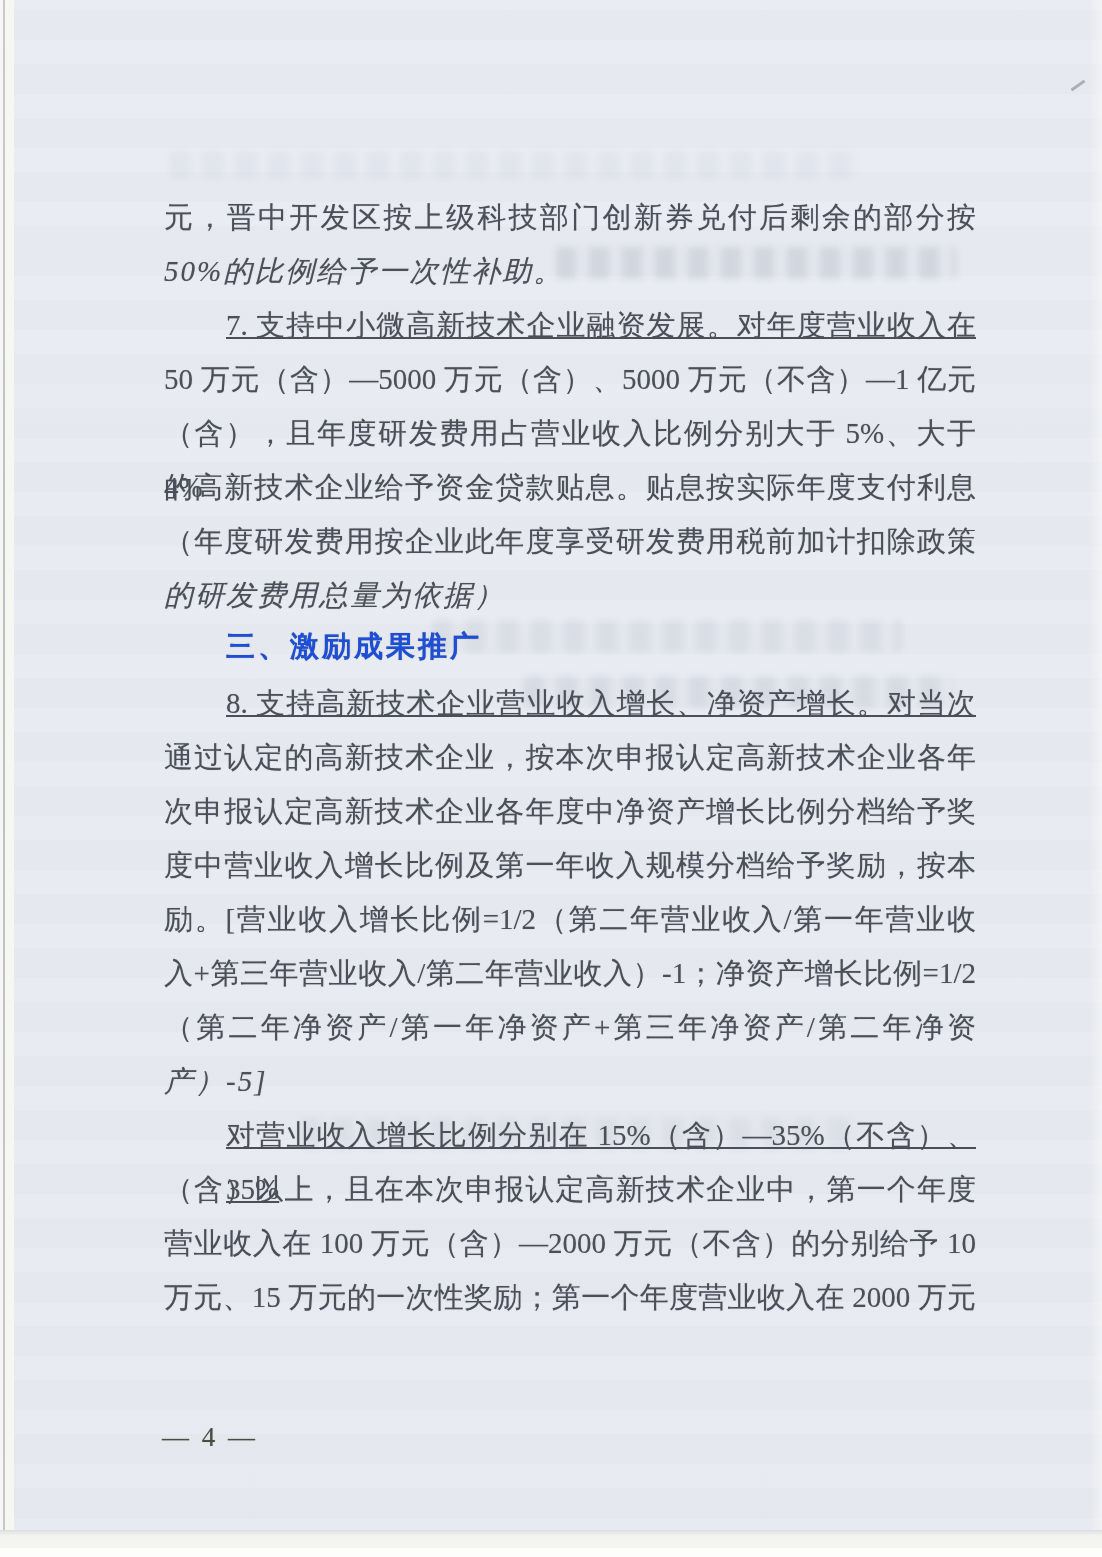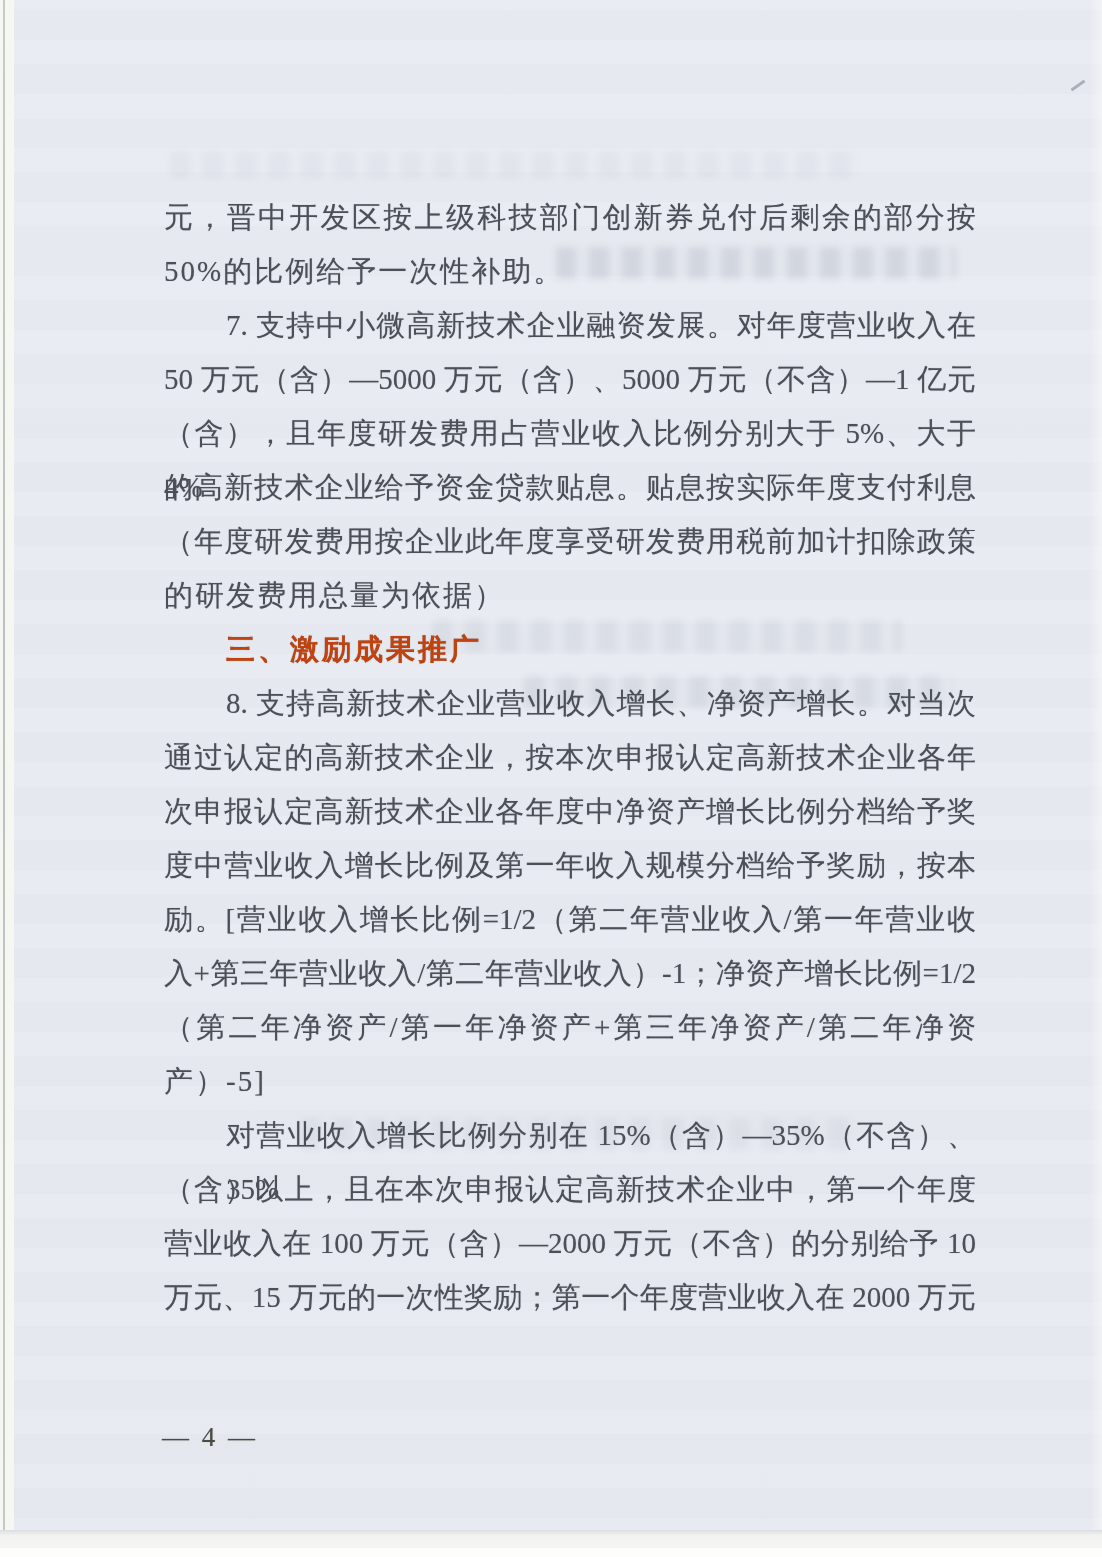--- a/index.html
+++ b/index.html
@@ -58,7 +58,7 @@
     height: 54px; line-height: 54px;
     text-align: justify; text-align-last: justify;
   }
-  .line.end  { text-align: left; text-align-last: left; letter-spacing: 2px; }
+  .line.end  { text-align: left; text-align-last: left; letter-spacing: 2px; font-style: italic; }
   .line.indent { padding-left: 62px; }
   .line.heading {
     text-align: left; text-align-last: left;

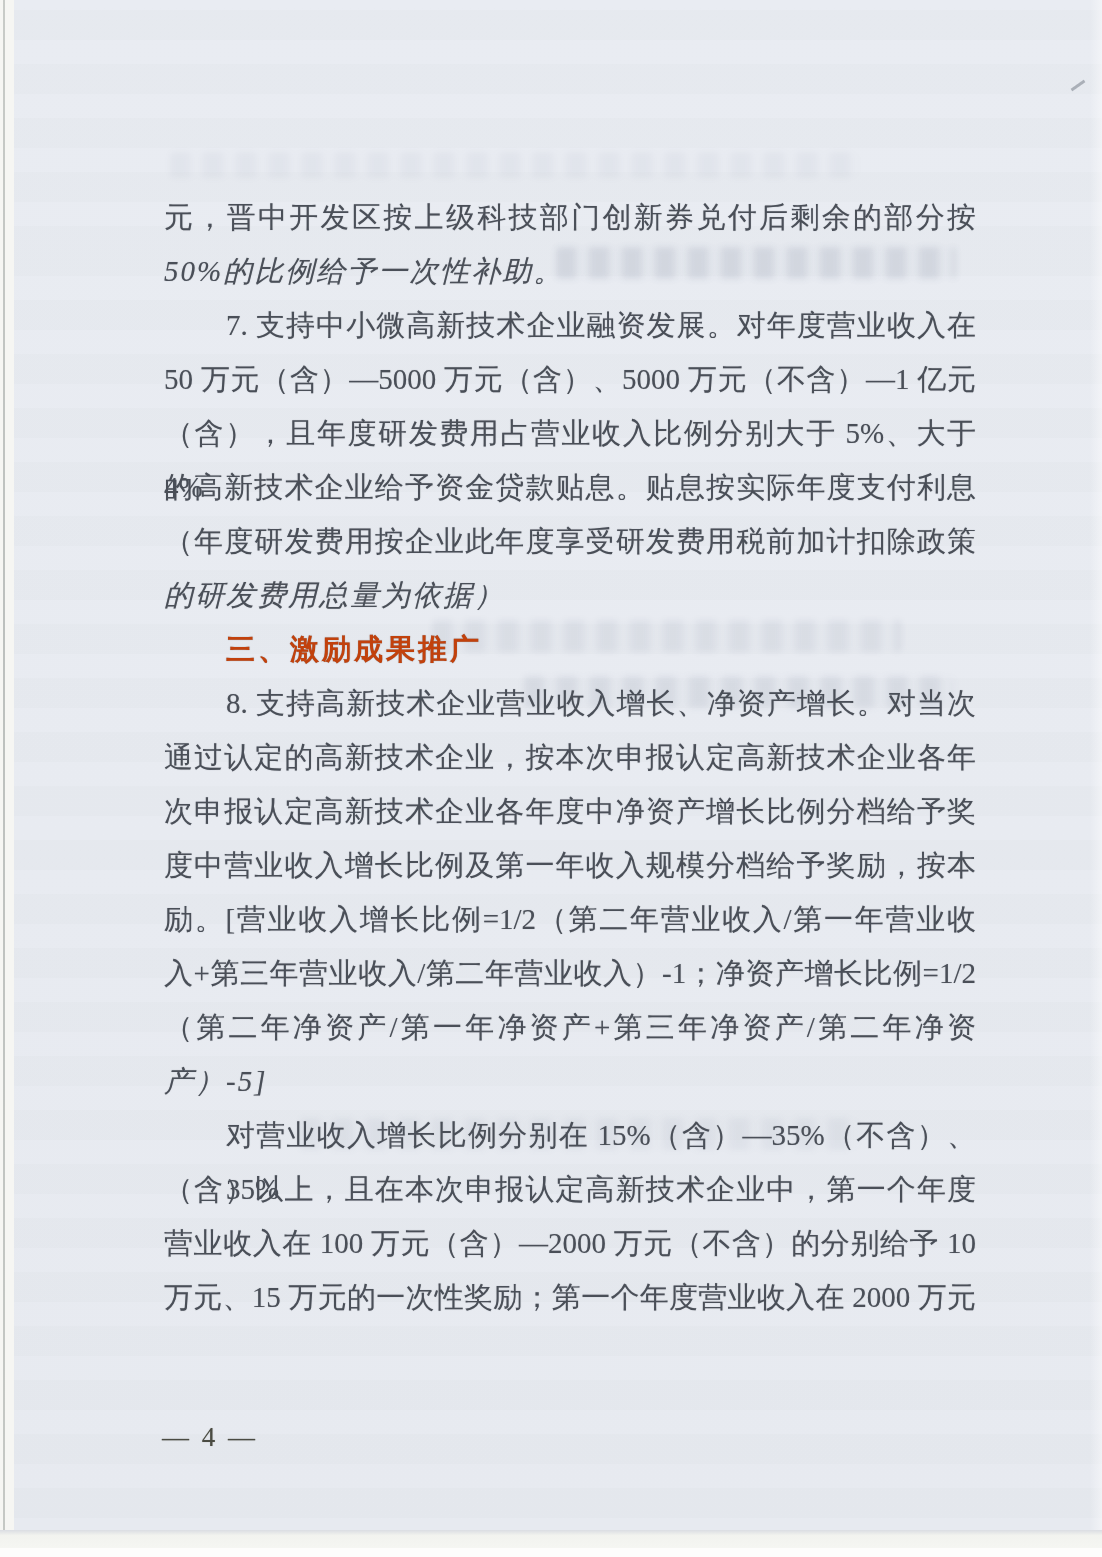--- a/index.html
+++ b/index.html
@@ -59,7 +59,7 @@
     text-align: justify; text-align-last: justify;
   }
   .line.end  { text-align: left; text-align-last: left; letter-spacing: 2px; font-style: italic; }
-  .line.indent { padding-left: 62px; }
+  .line.indent { padding-left: 62px; text-decoration: underline; }
   .line.heading {
     text-align: left; text-align-last: left;
     padding-left: 62px;

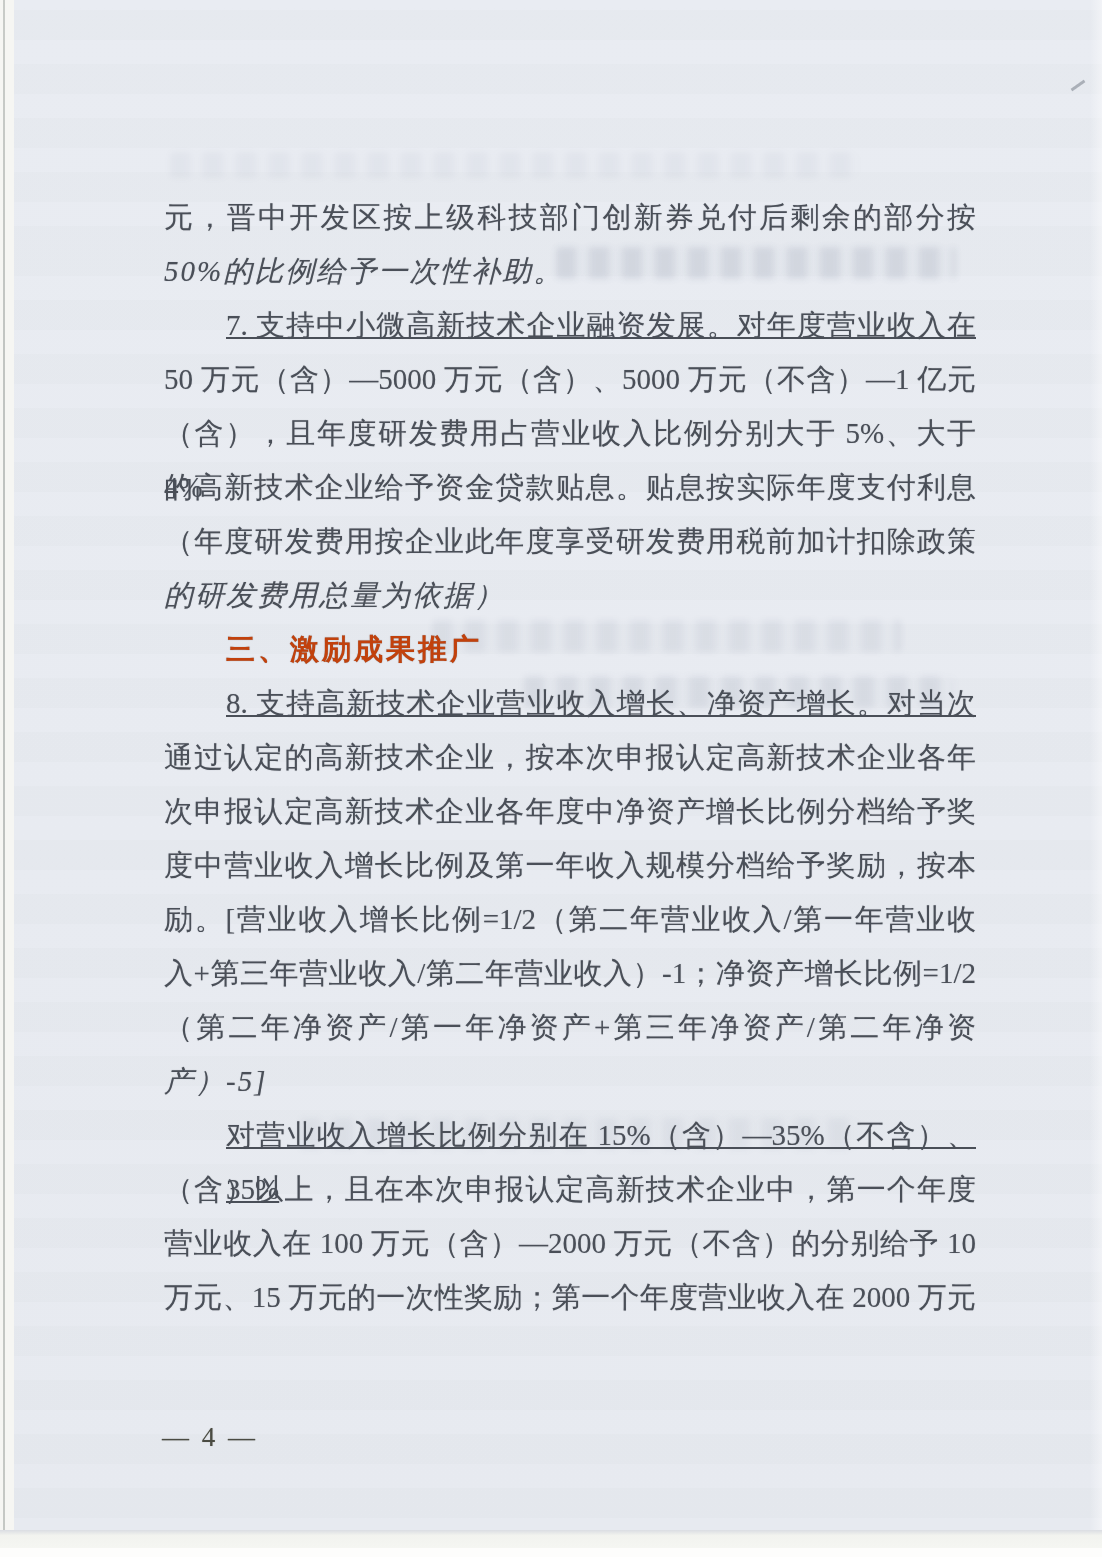--- a/index.html
+++ b/index.html
@@ -65,8 +65,9 @@
     padding-left: 62px;
     font-weight: 700;
     letter-spacing: 3px;
-    color: #c2410c;
+    color: #1d4ed8;
     text-shadow: 0 0 1px rgba(50,54,60,.55);
+    font-family: Liberation Mono, monospace;
   }
   
   .pagenum {

